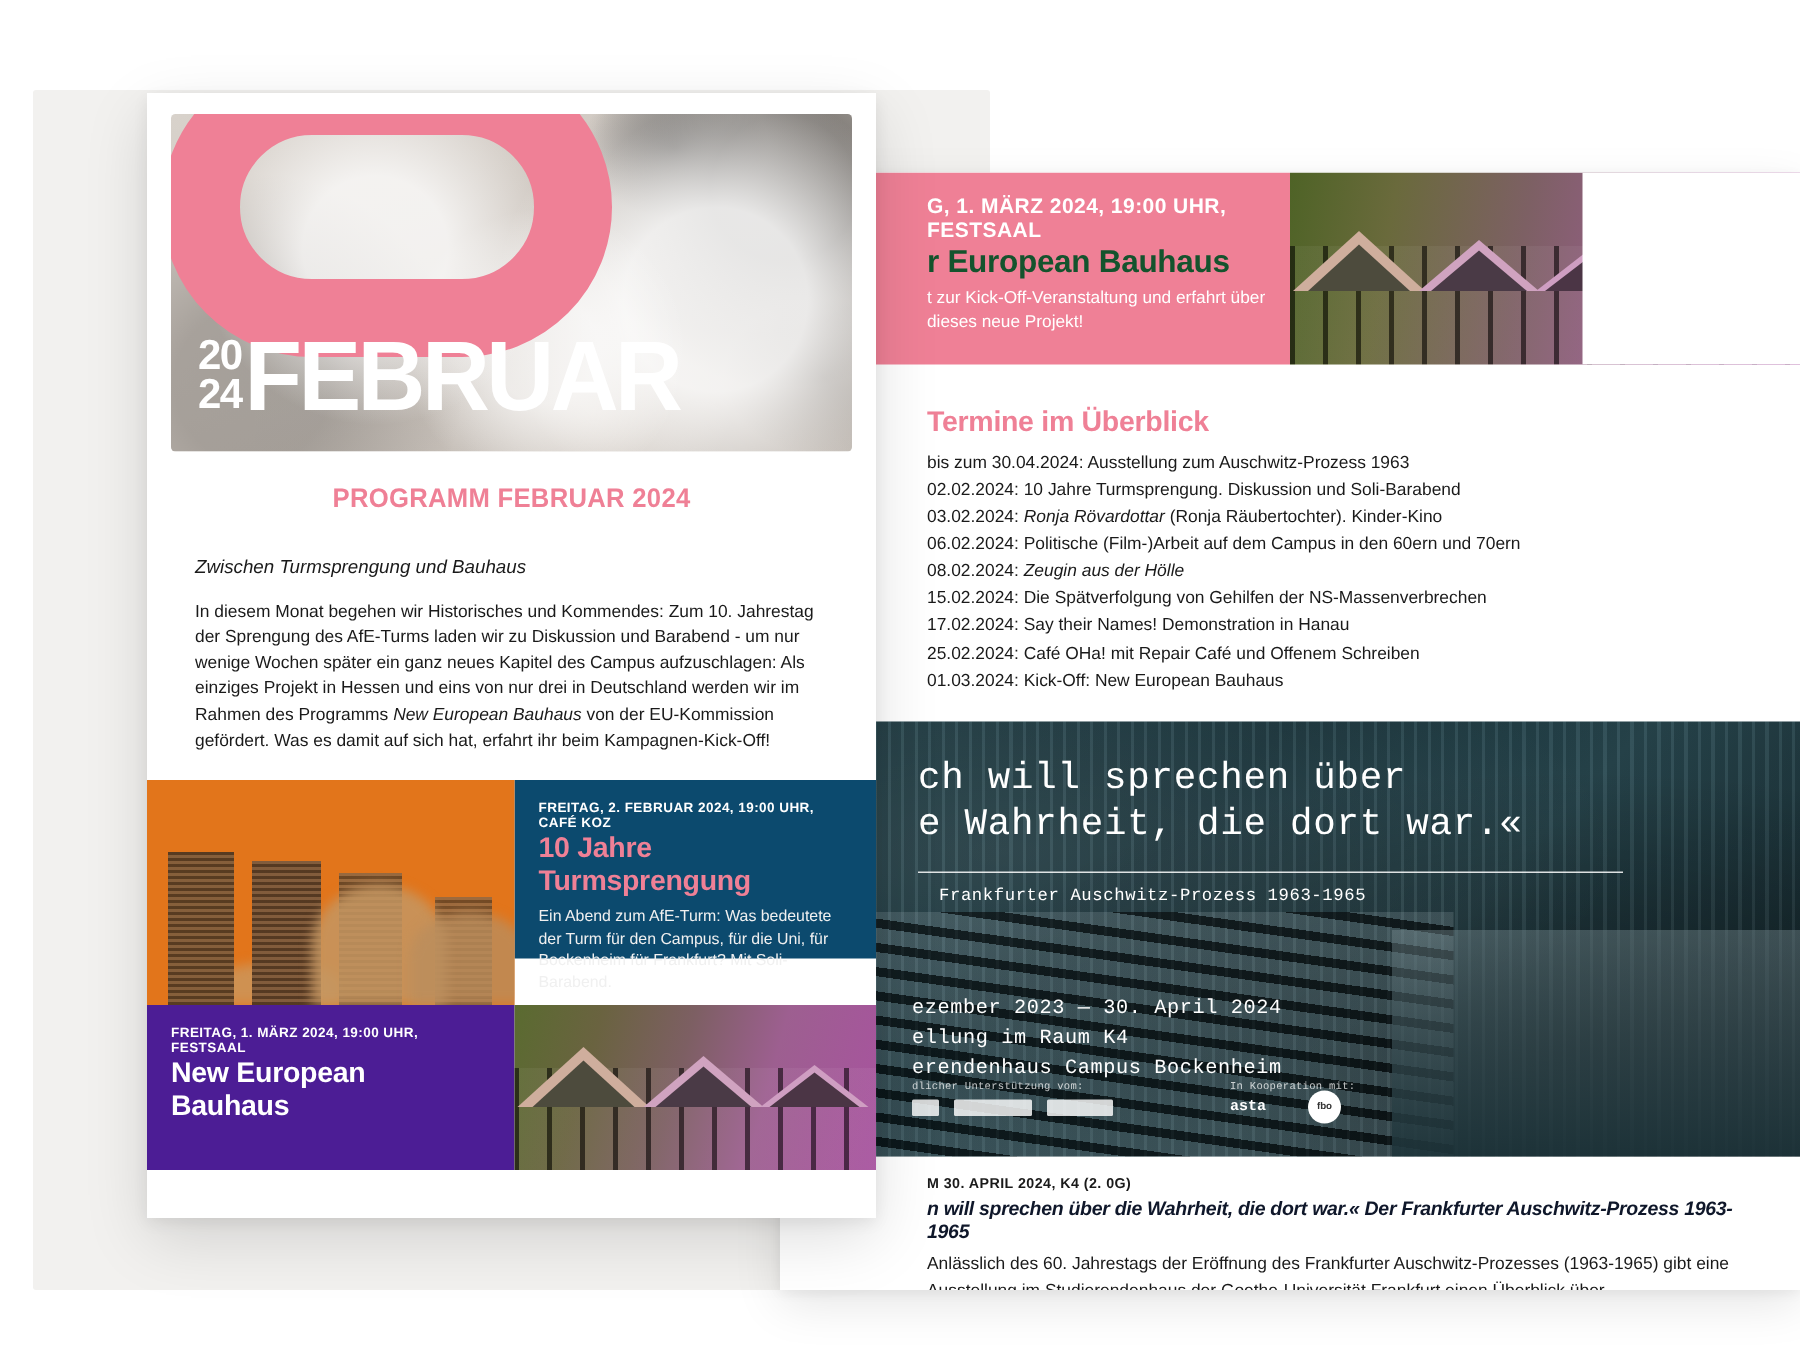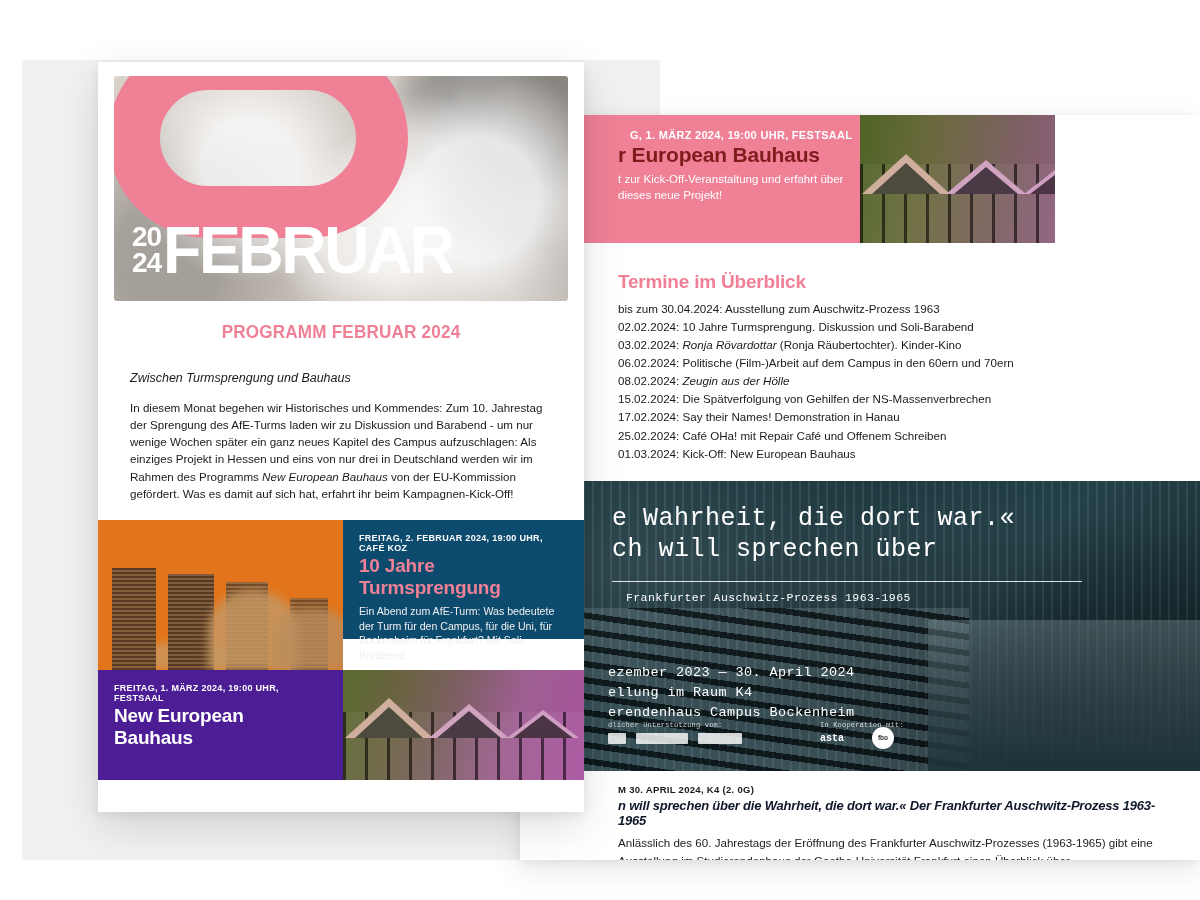--- a/index.html
+++ b/index.html
@@ -132,7 +132,7 @@
   
   .bp-row1{display:flex;width:100%;height:128px;}
   .bp-pink{width:340px;background:#ef8096;color:#fff;padding:14px 0 0 98px;box-sizing:border-box;}
-  .bp-pink .meta{font-size:11px;margin-left:12px;}
+  .bp-pink .meta{font-size:14px;}
   .bp-pink .card-head{color:#7f1d1d;font-size:21px;margin-bottom:5px;}
   .bp-pink .card-body{color:#fff;font-size:11.5px;line-height:1.35;margin-bottom:9px;}
   .bp-roof{flex:1;position:relative;overflow:hidden;

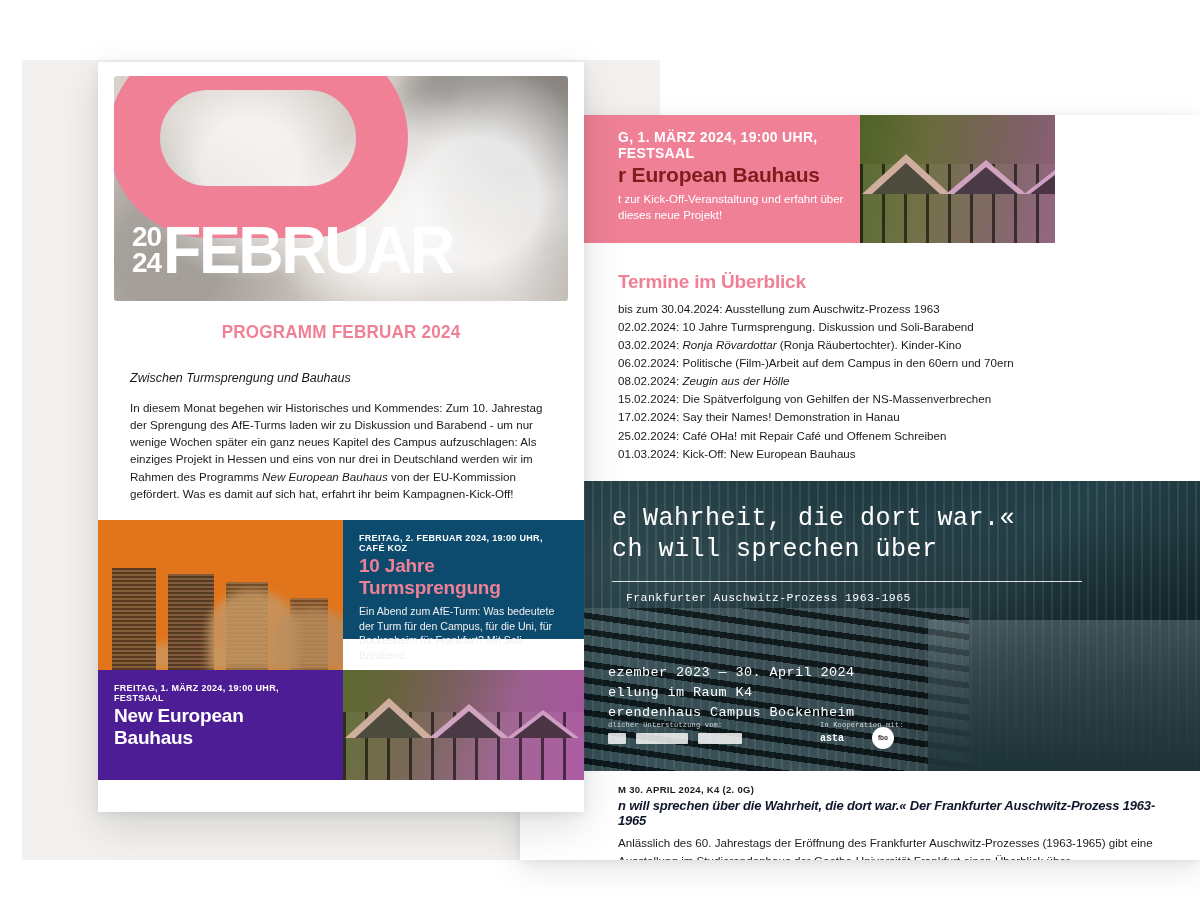--- a/index.html
+++ b/index.html
@@ -133,7 +133,7 @@
   .bp-row1{display:flex;width:100%;height:128px;}
   .bp-pink{width:340px;background:#ef8096;color:#fff;padding:14px 0 0 98px;box-sizing:border-box;}
   .bp-pink .meta{font-size:14px;}
-  .bp-pink .card-head{color:#7f1d1d;font-size:21px;margin-bottom:5px;}
+  .bp-pink .card-head{color:#14532d;font-size:21px;margin-bottom:5px;}
   .bp-pink .card-body{color:#fff;font-size:11.5px;line-height:1.35;margin-bottom:9px;}
   .bp-roof{flex:1;position:relative;overflow:hidden;
     background:linear-gradient(100deg,#4e6326 0%,#6a6a3c 20%,#7d6064 45%,#9a5d8d 70%,#ab57a3 100%);}

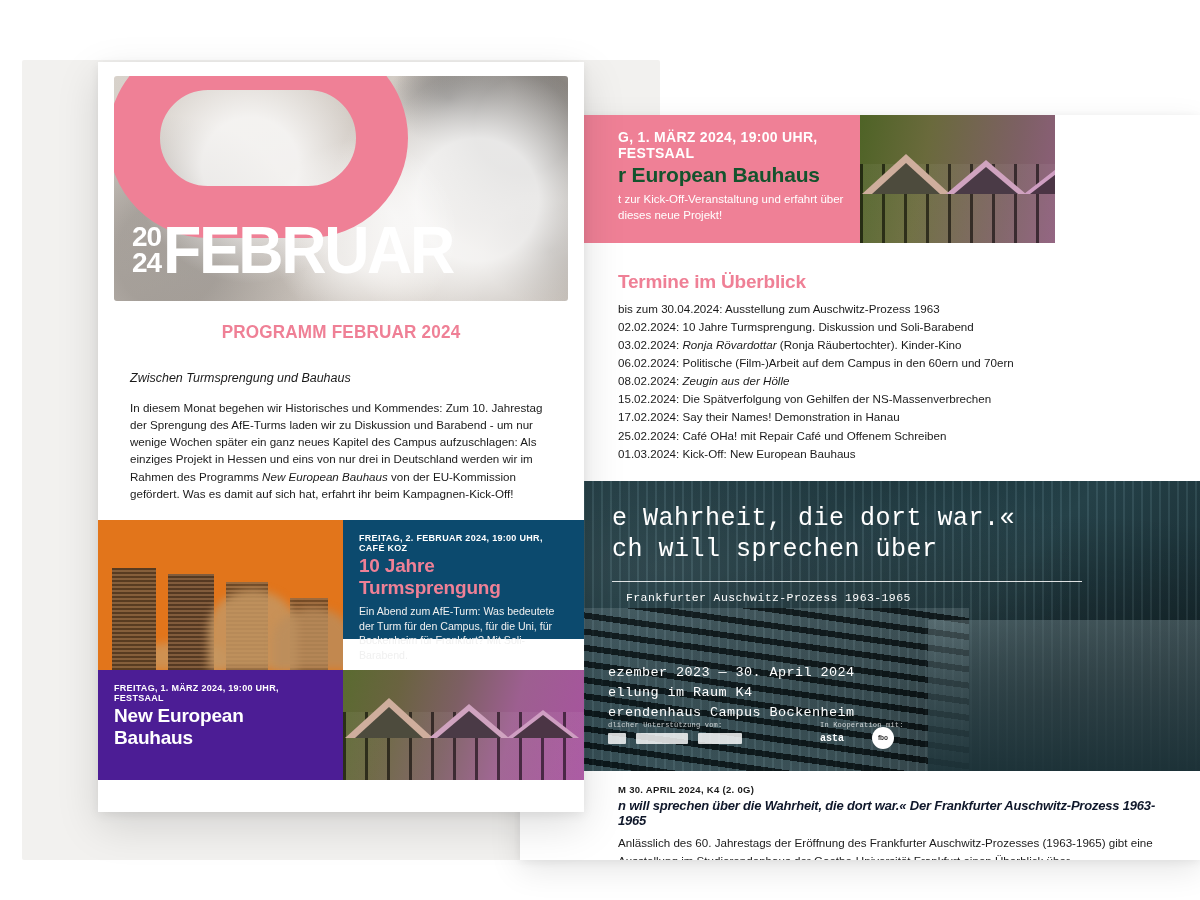--- a/index.html
+++ b/index.html
@@ -228,8 +228,8 @@
       <div class="expo-benches"></div>
       <div class="expo-floor"></div>
       <div class="expo-q">
+        <div>ch will sprechen über</div>
         <div>e Wahrheit, die dort war.«</div>
-        <div>ch will sprechen über</div>
       </div>
       <div class="expo-rule"></div>
       <div class="expo-sub">Frankfurter Auschwitz-Prozess 1963-1965</div>

